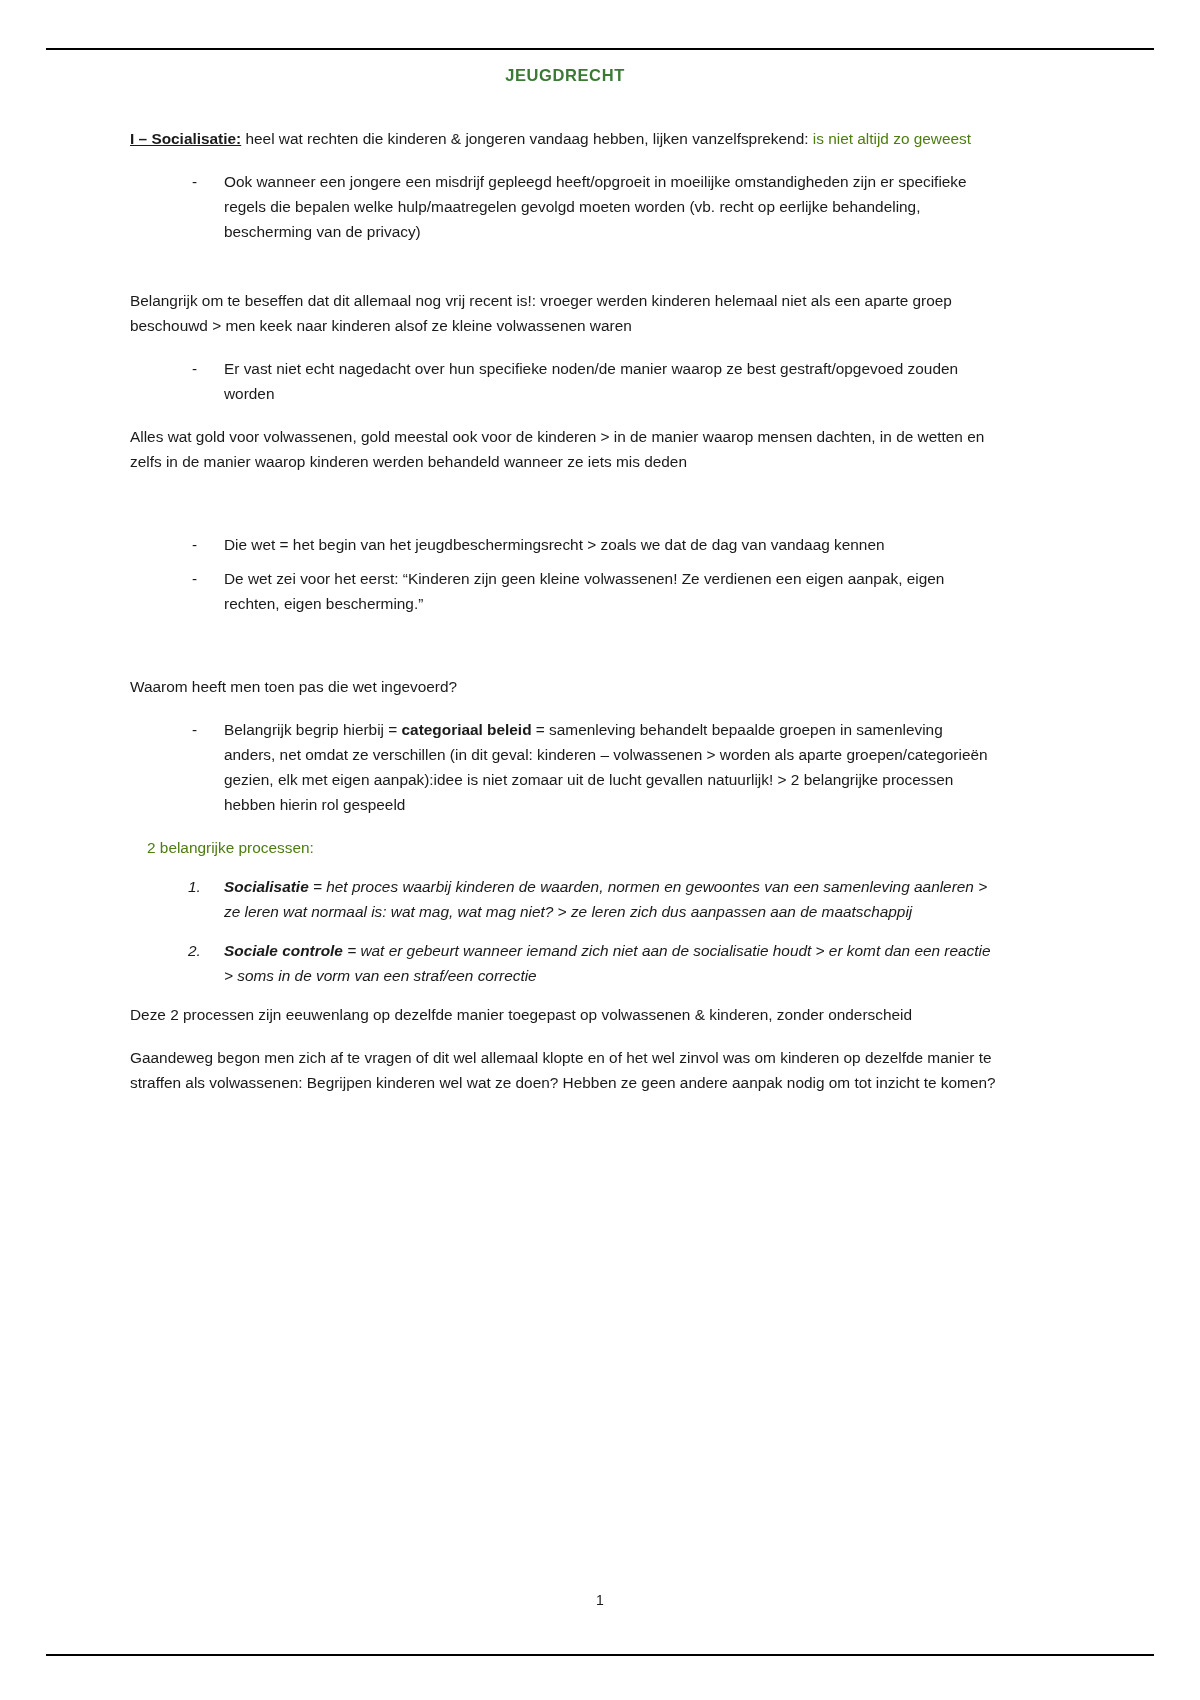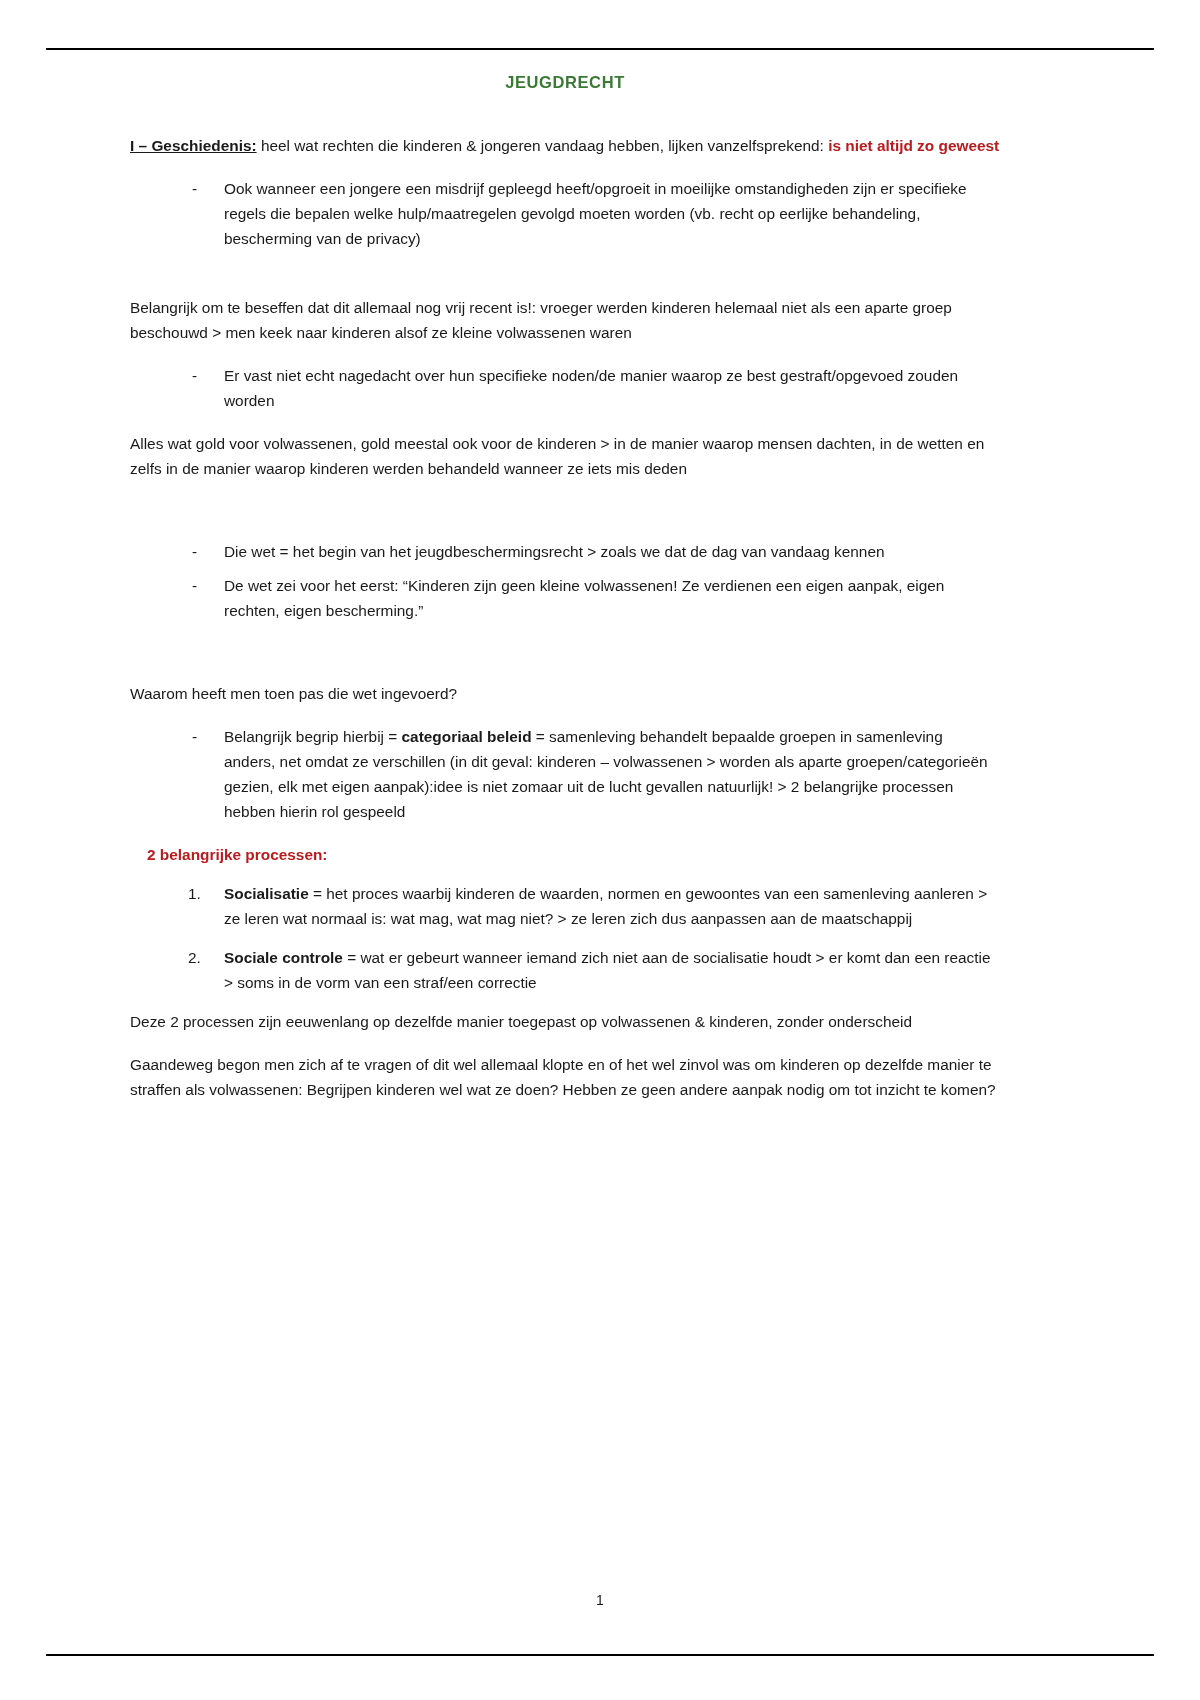--- a/index.html
+++ b/index.html
@@ -27,7 +27,7 @@
 
   .content {
     position: absolute;
-    top: 73px;
+    top: 66px;
     left: 130px;
     width: 870px;
   }

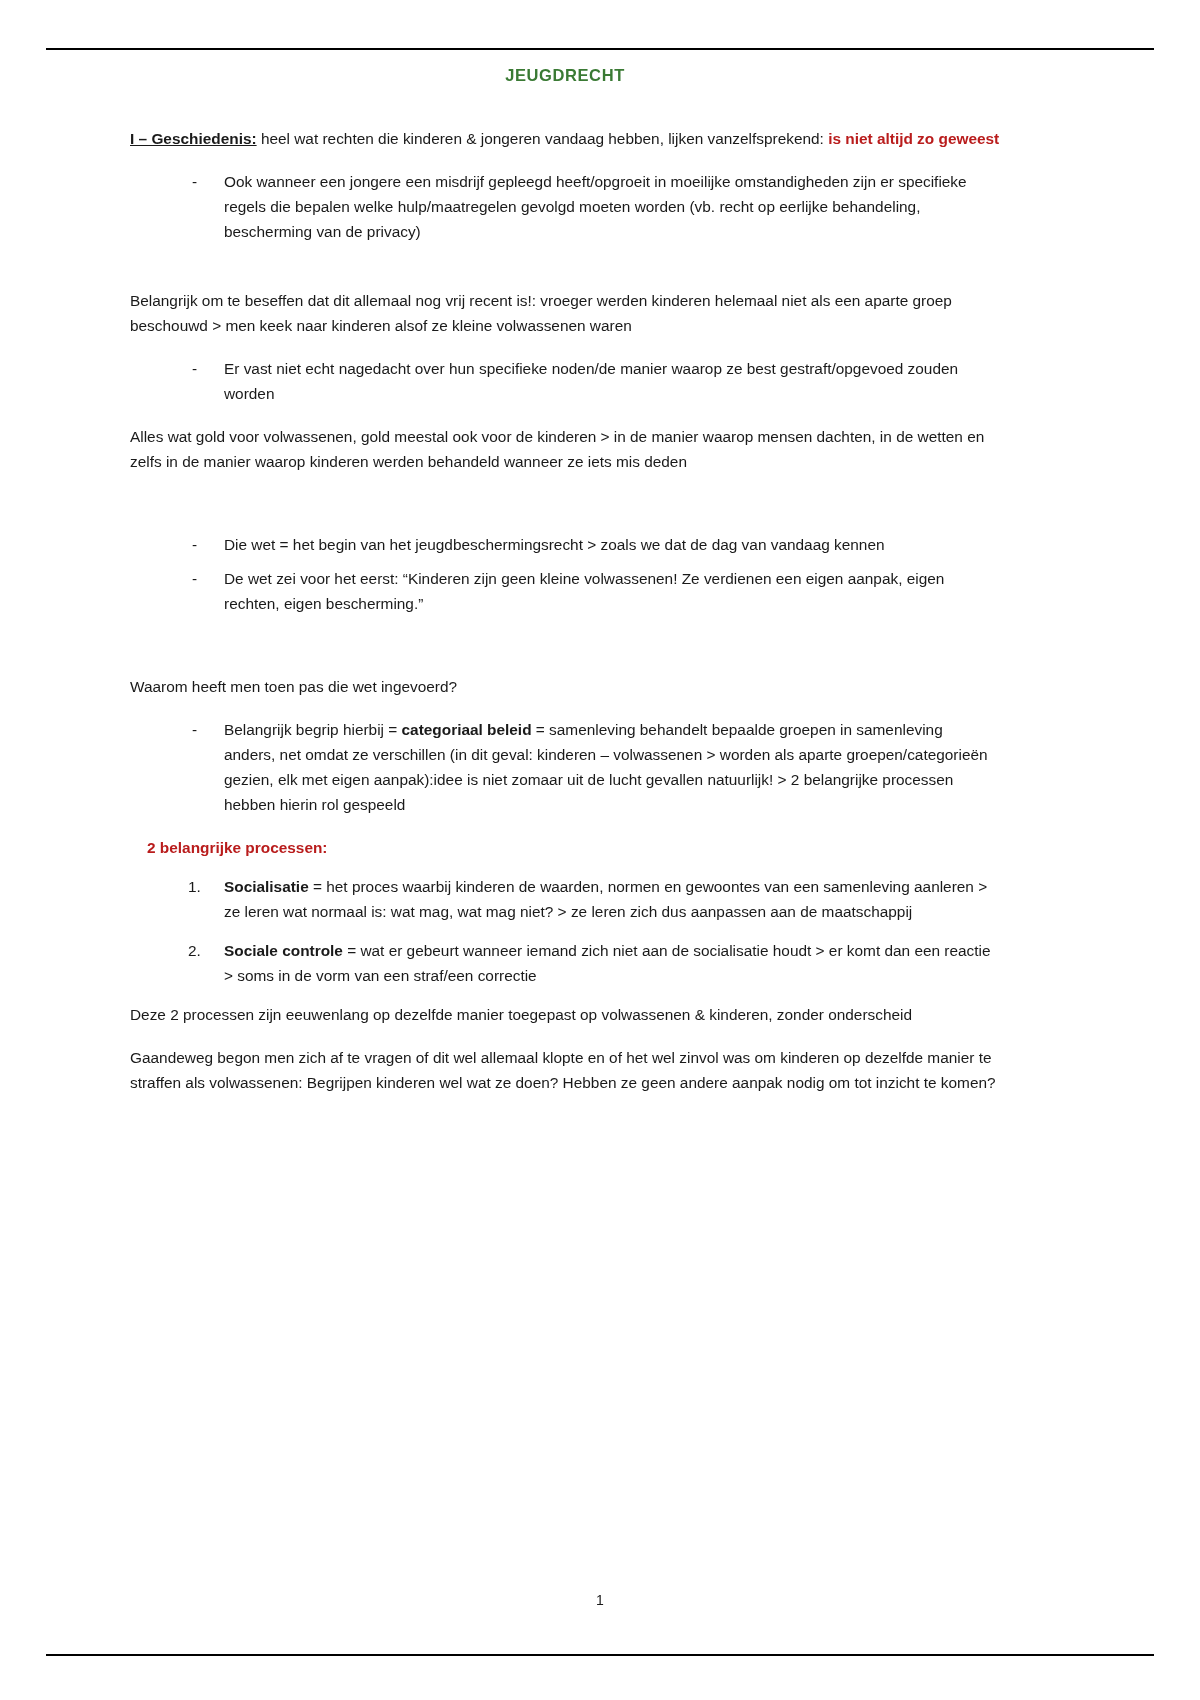--- a/index.html
+++ b/index.html
@@ -126,7 +126,7 @@
     <h1 class="doc-title">JEUGDRECHT</h1>
 
     <p class="para">
-      <span class="uline-bold">I – Geschiedenis:</span><span> heel wat rechten die kinderen &amp; jongeren vandaag hebben, lijken vanzelfsprekend: </span><span class="red-bold">is niet altijd zo geweest</span>
+      <span class="uline-bold">I – Socialisatie:</span><span> heel wat rechten die kinderen &amp; jongeren vandaag hebben, lijken vanzelfsprekend: </span><span class="red-bold">is niet altijd zo geweest</span>
     </p>
 
 

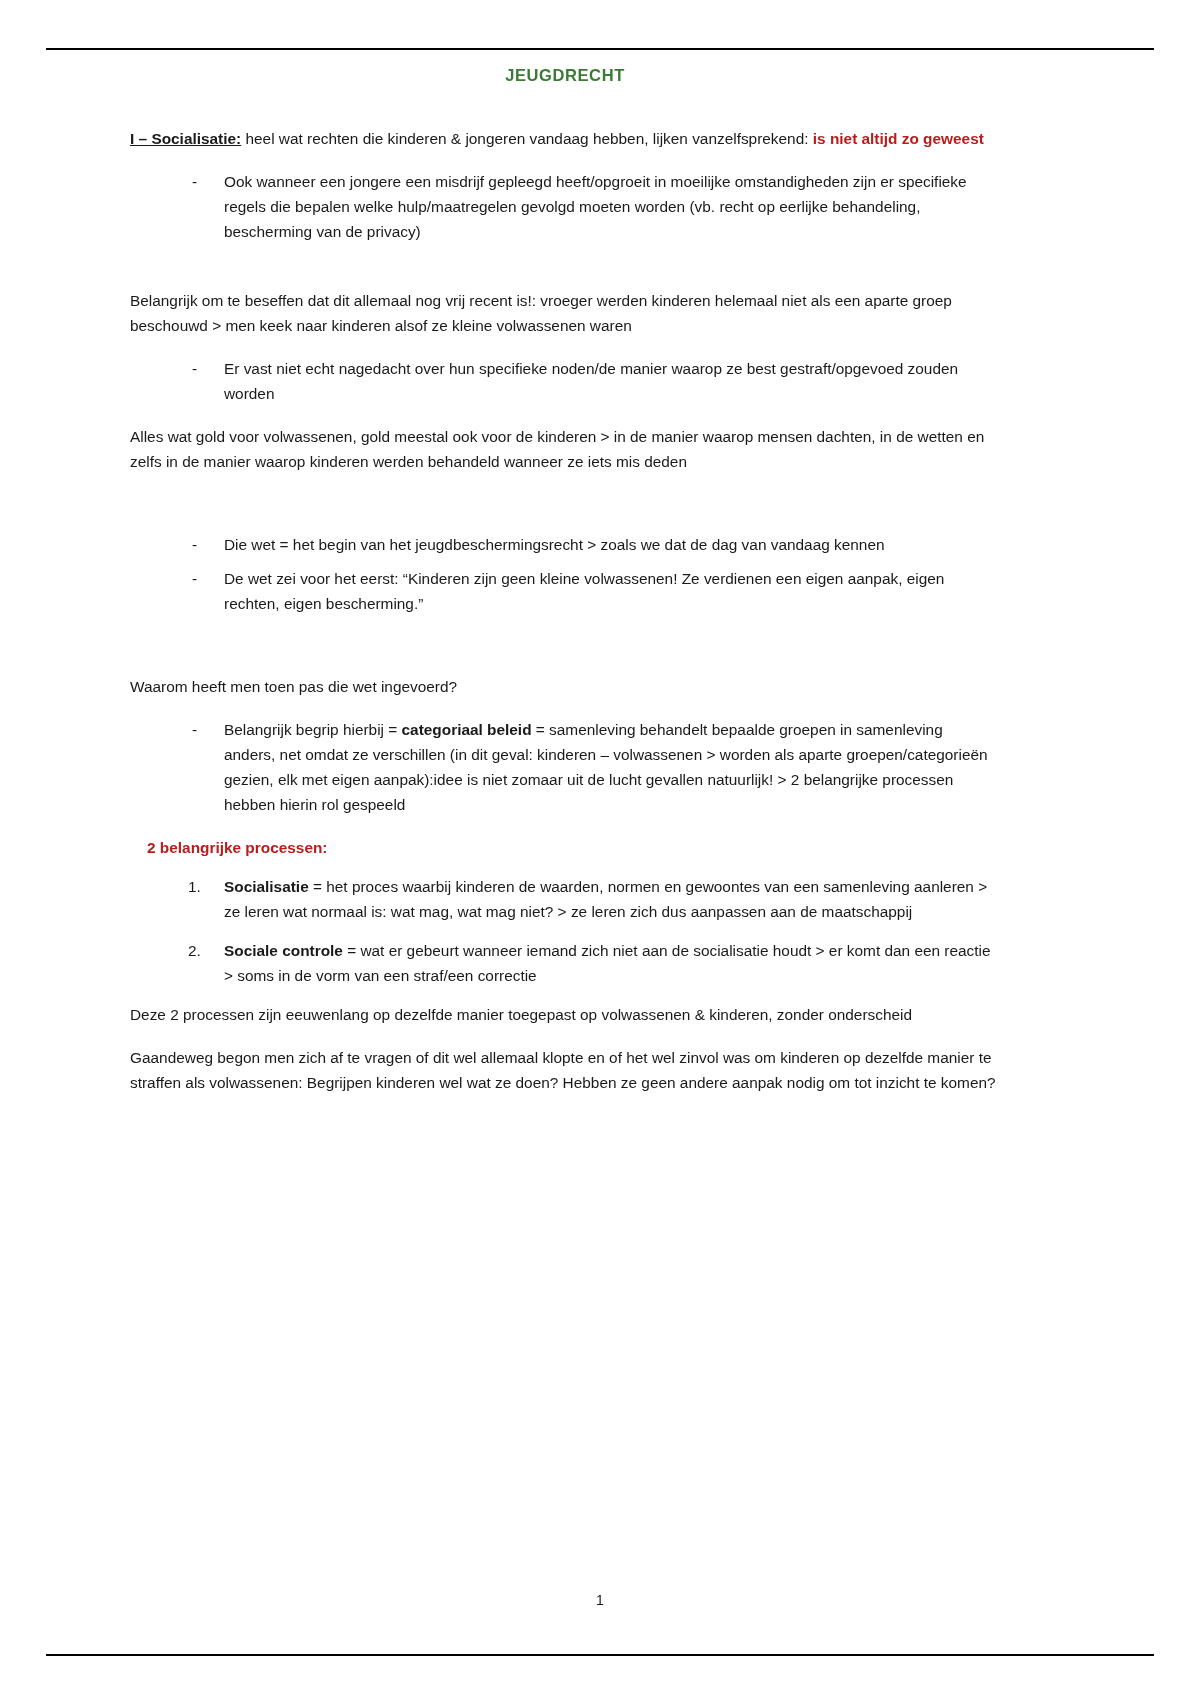--- a/index.html
+++ b/index.html
@@ -51,7 +51,7 @@
   .spacer-md { height: 14px; }
 
   .bold { font-weight: bold; }
-  .red-bold { color: #b91c1c; font-weight: bold; }
+  .red-bold { color: #4d7c0f; font-weight: normal; }
   .uline-bold { font-weight: bold; text-decoration: underline; }
 
   ul.dash-list {

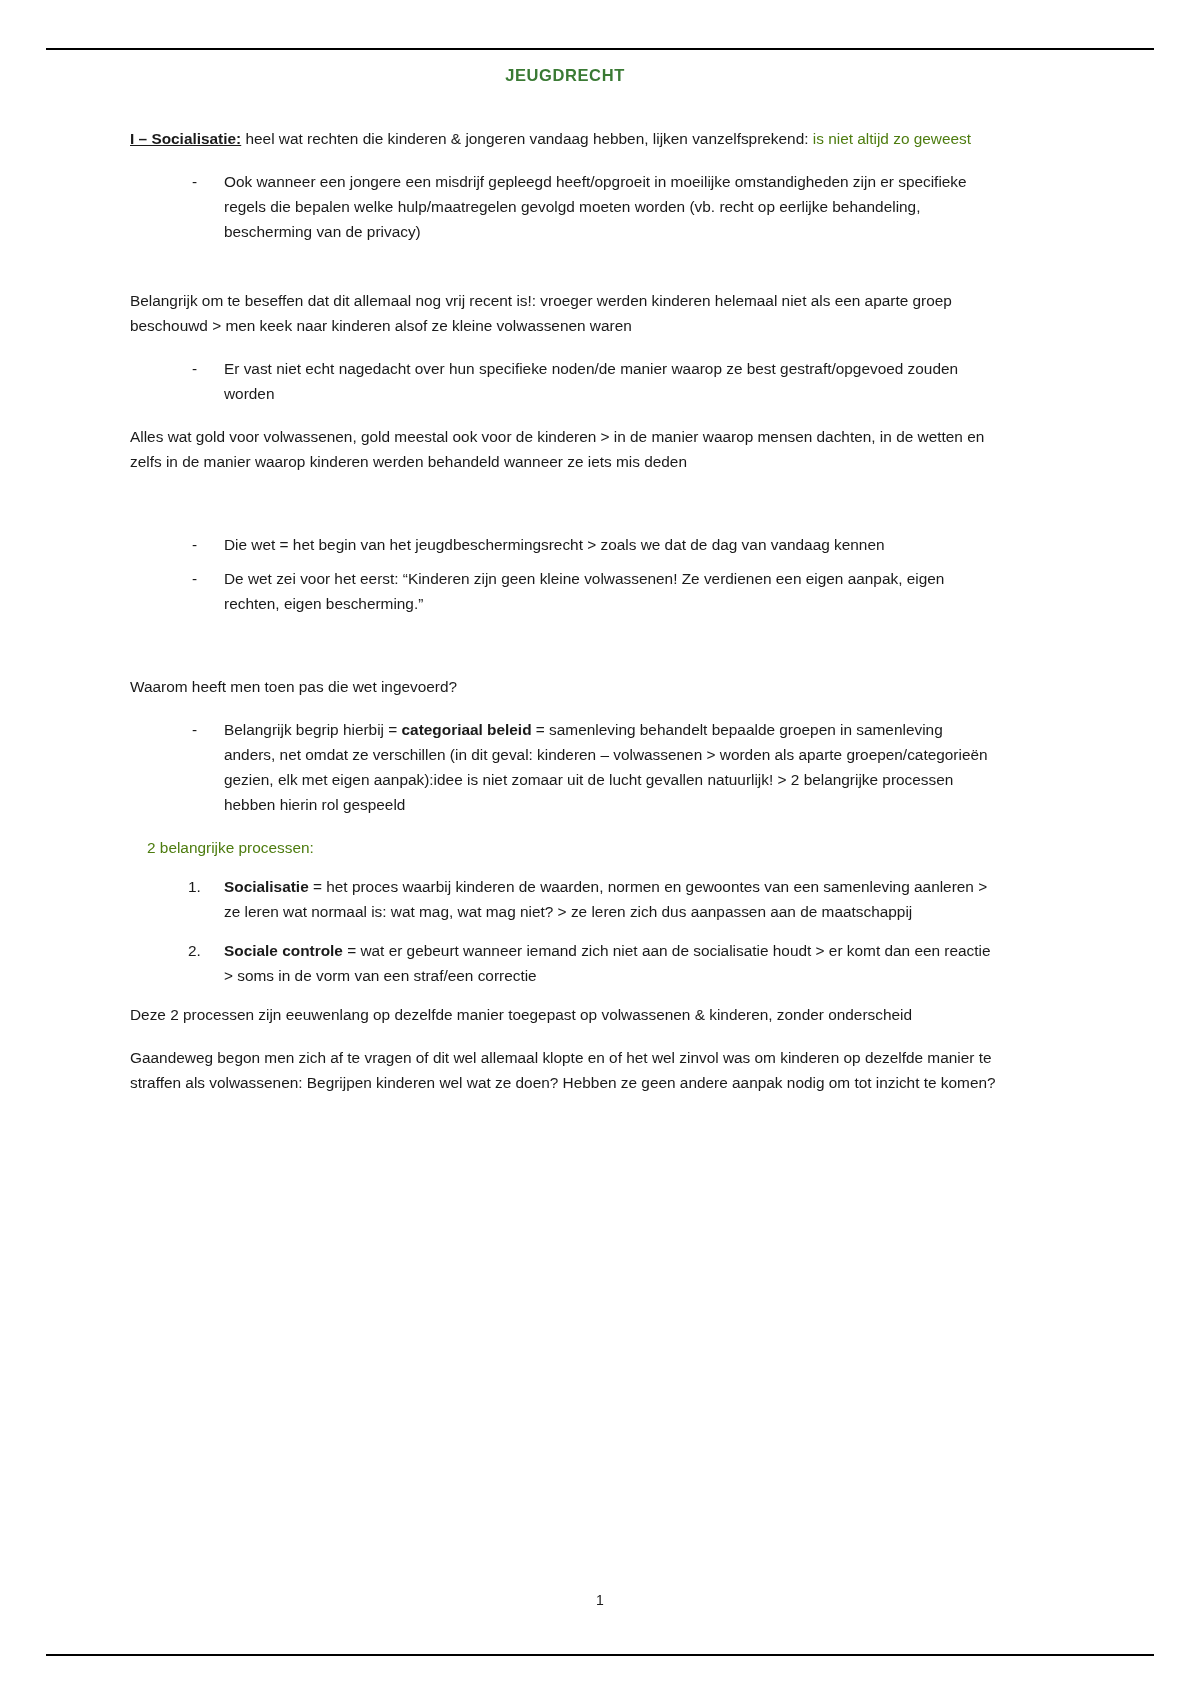--- a/index.html
+++ b/index.html
@@ -79,6 +79,7 @@
     margin: 0 0 4px 0;
     padding: 0 0 0 32px;
     counter-reset: numitem;
+    font-style: italic;
   }
   ol.num-list > li {
     position: relative;

